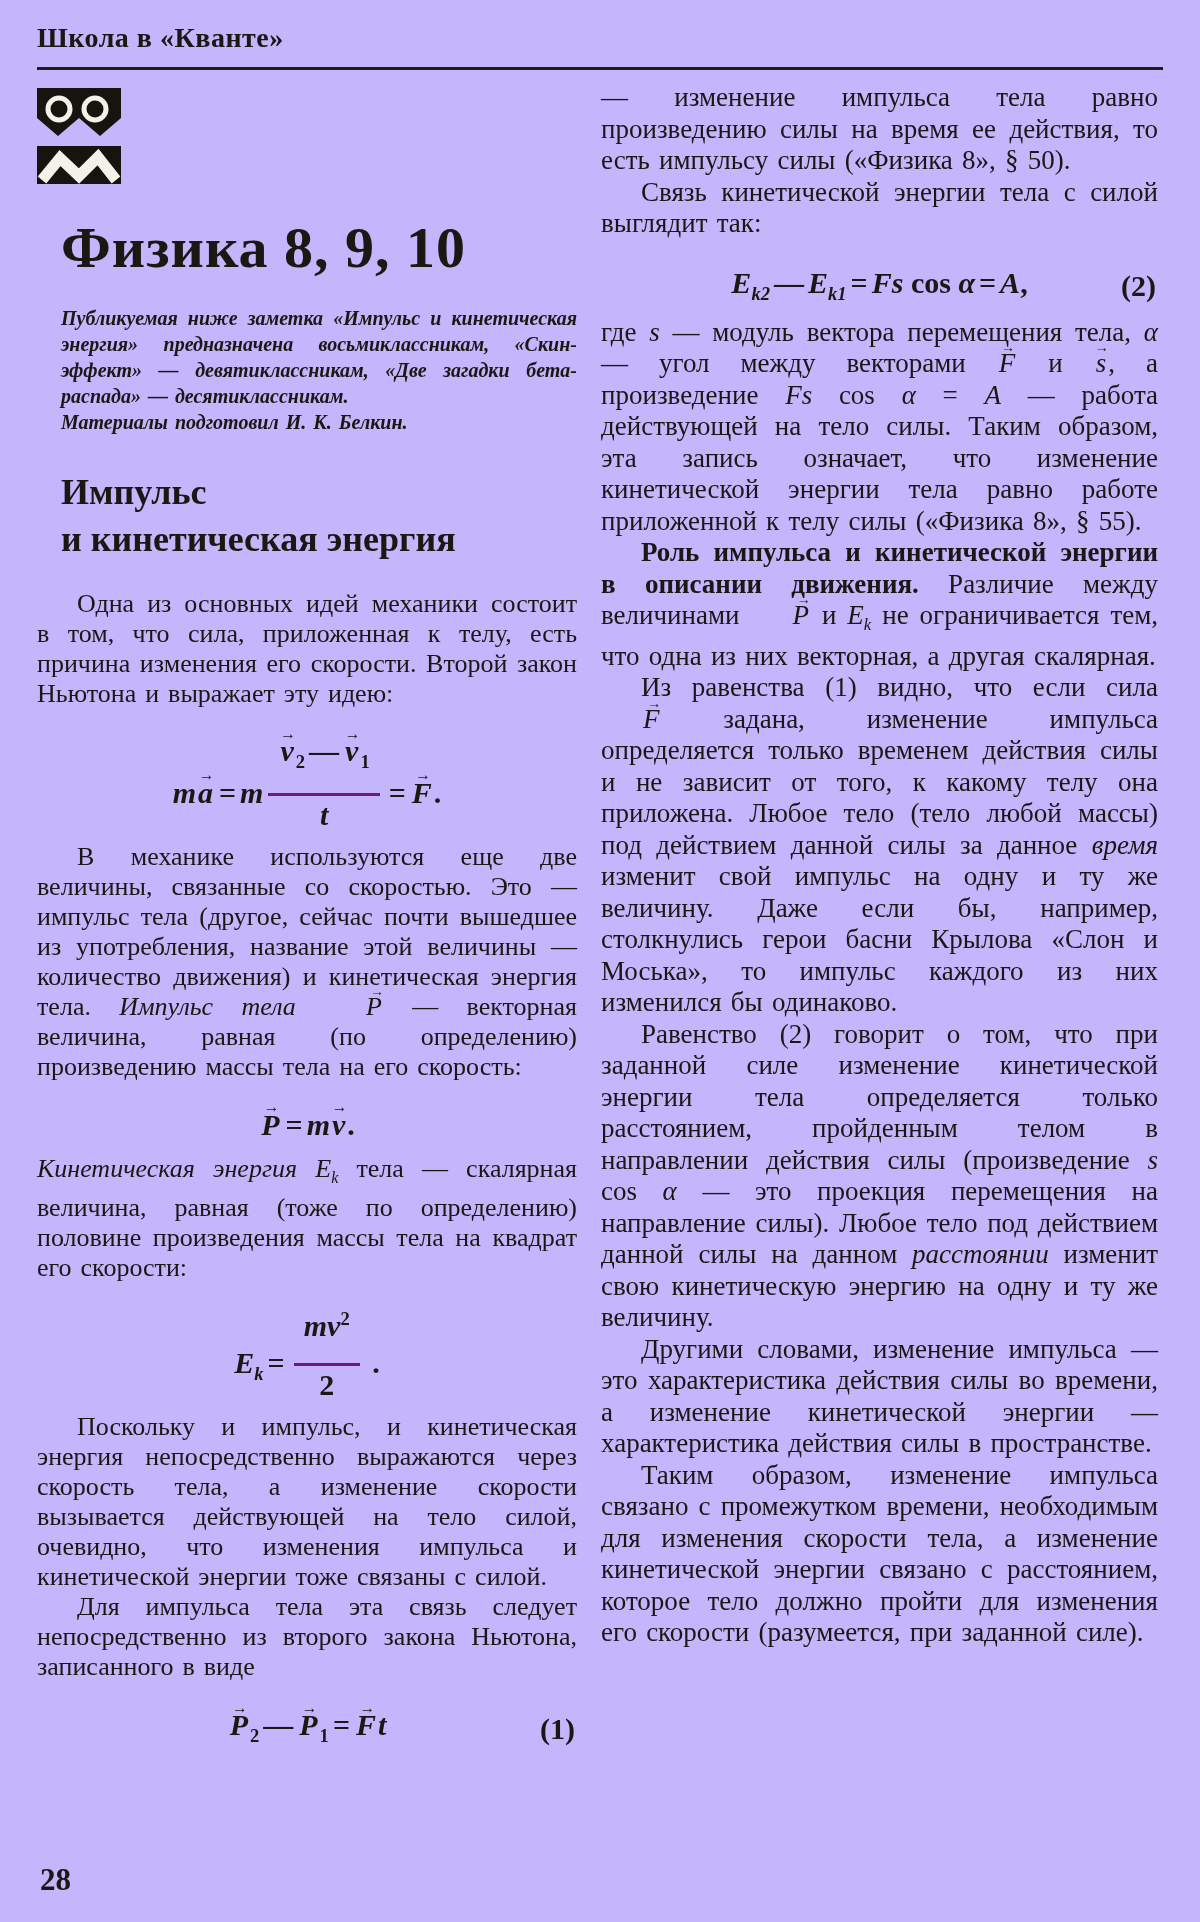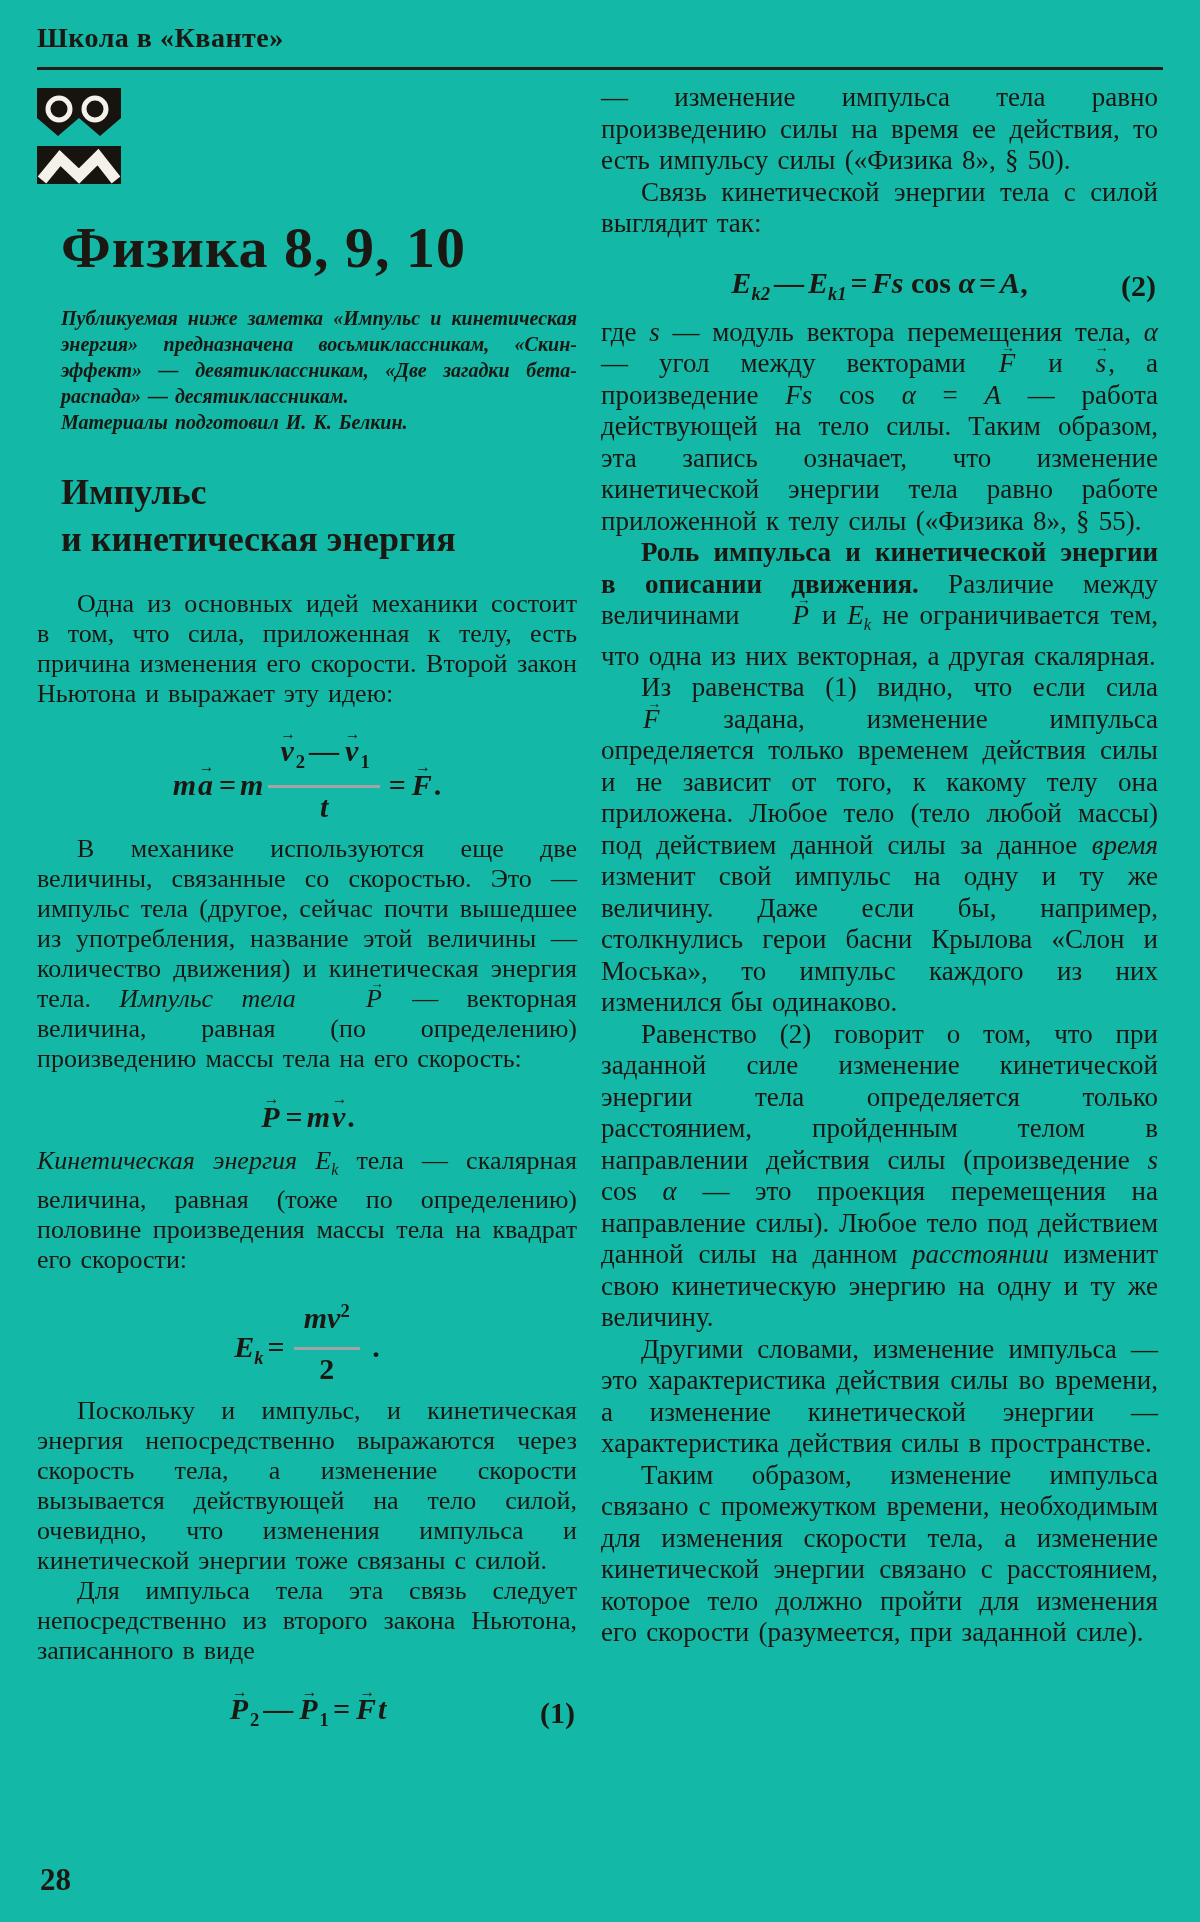--- a/index.html
+++ b/index.html
@@ -5,7 +5,7 @@
   html,body { margin:0; padding:0; background:#8a8a8a; }
   .page {
     position:relative; width:1200px; height:1922px; margin:0 auto;
-    background:#14b8a6; color:#1b1712;
+    background:#c4b5fd; color:#1b1712;
     font-family:"Liberation Serif", serif;
     overflow:hidden;
   }

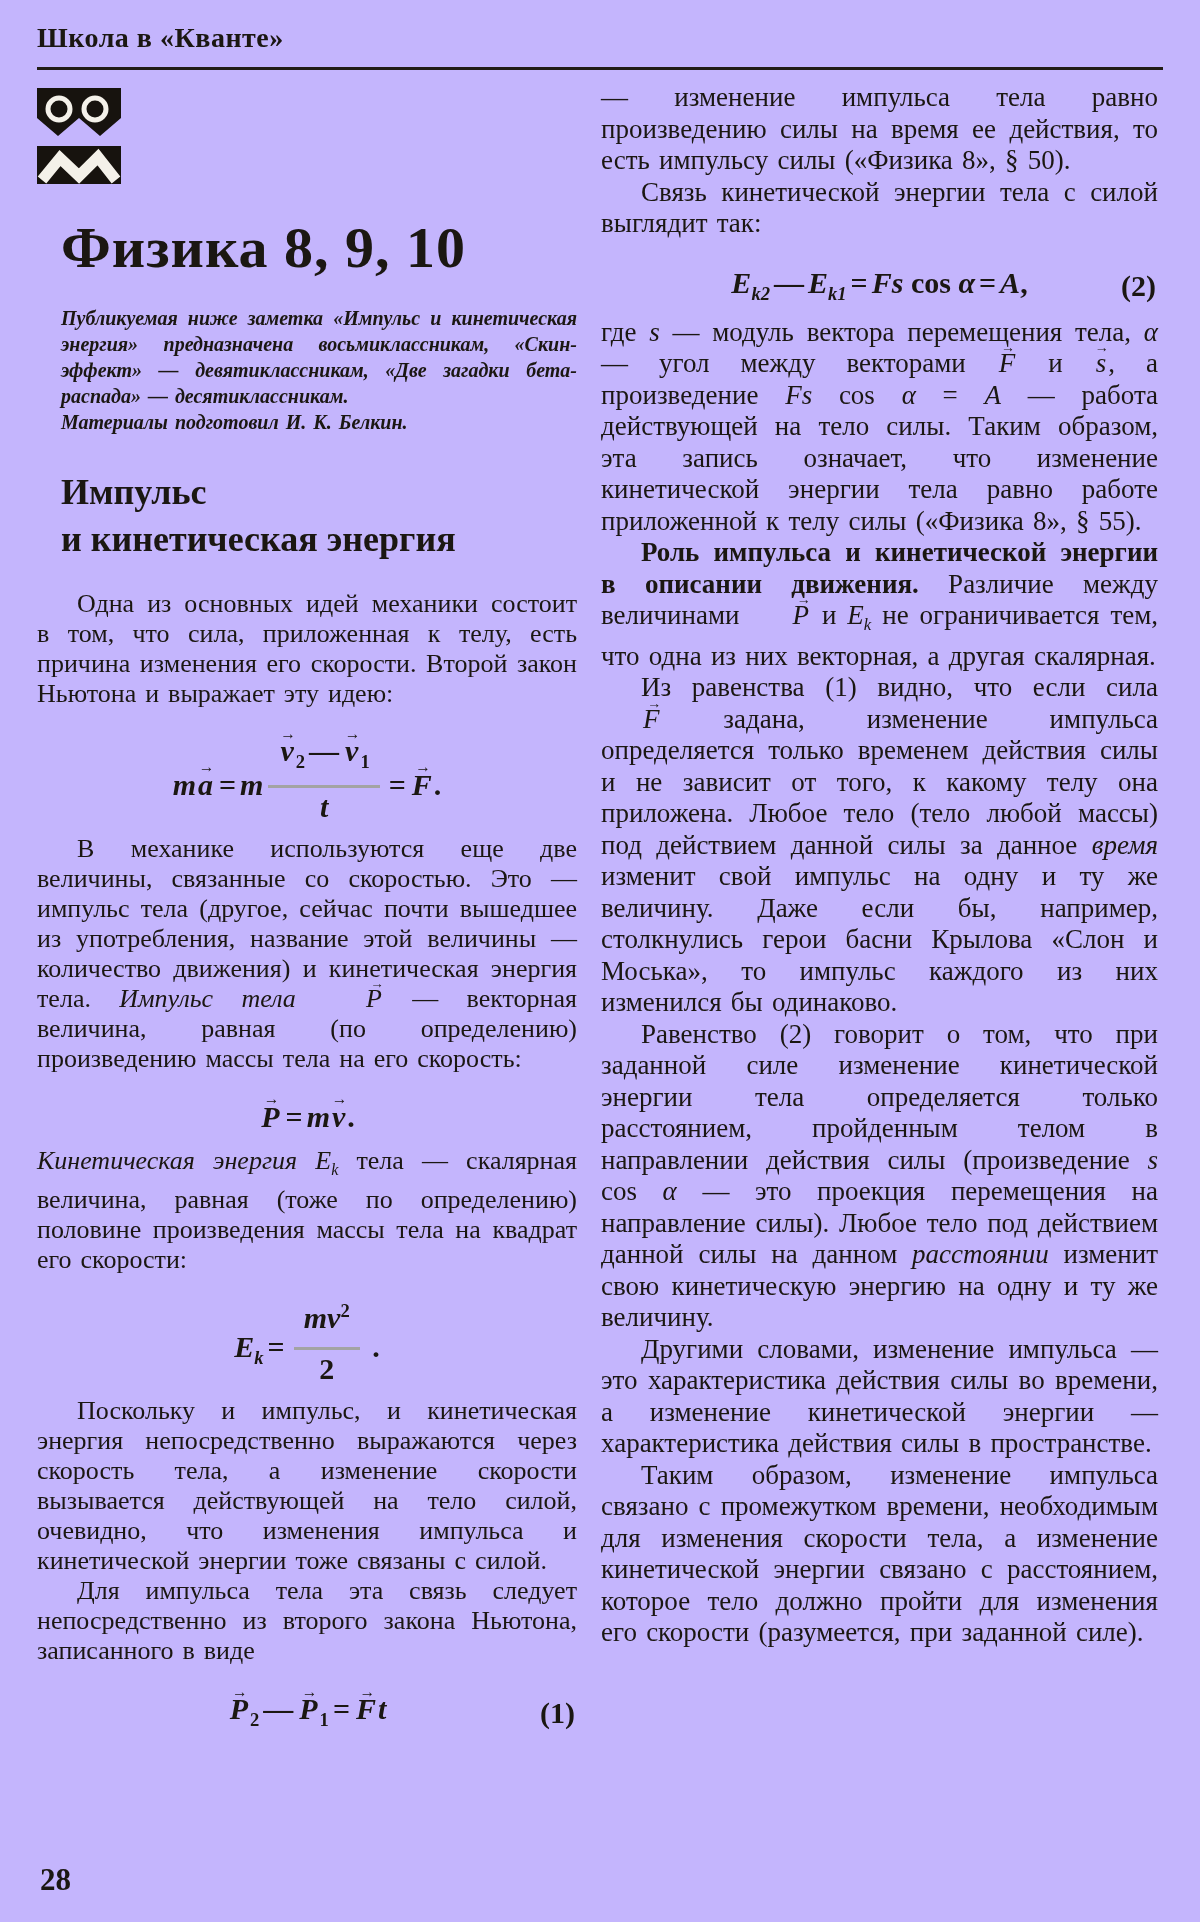--- a/index.html
+++ b/index.html
@@ -41,7 +41,7 @@
   .op { padding:0 4px; }
   .mfn { font-weight:700; }
   .frac { display:inline-block; vertical-align:-0.72em; text-align:center; line-height:1.05; margin:0 5px; }
-  .fnum { display:block; border-bottom:3px solid #a3a3a3; padding:0 10px 13px; }
+  .fnum { display:block; border-bottom:3px solid #701a75; padding:0 10px 21px; }
   .fden { display:block; padding-top:3px; }
   .vec { font-style:italic; position:relative; display:inline-block; padding:0 2px; }
   .vec::after {

